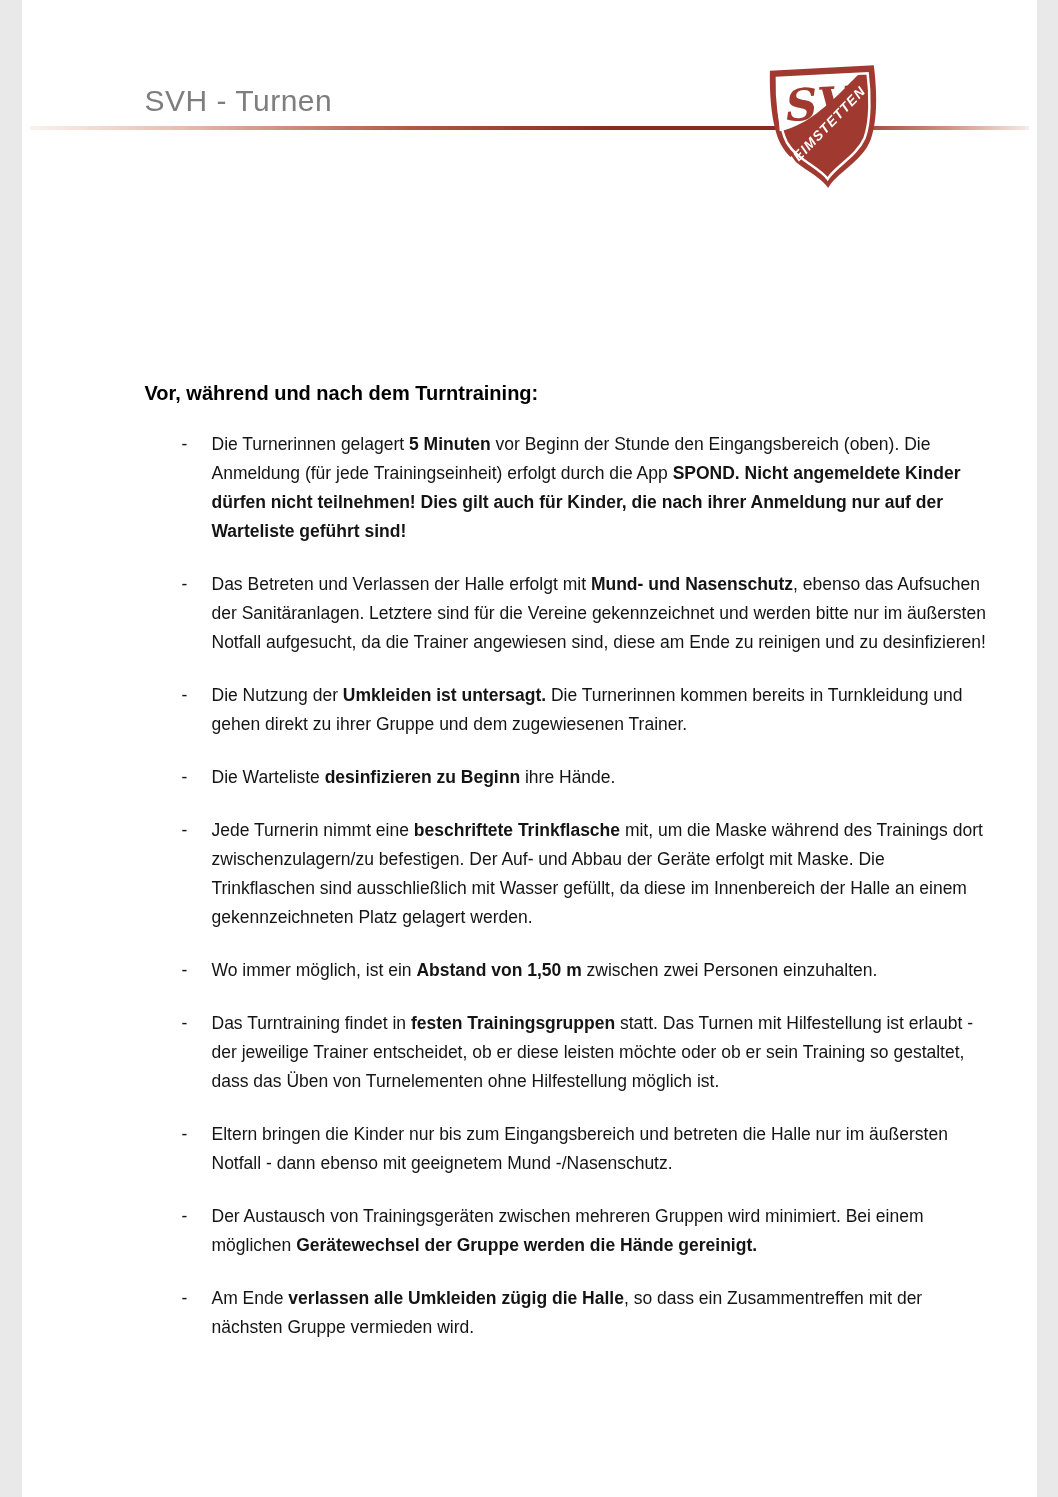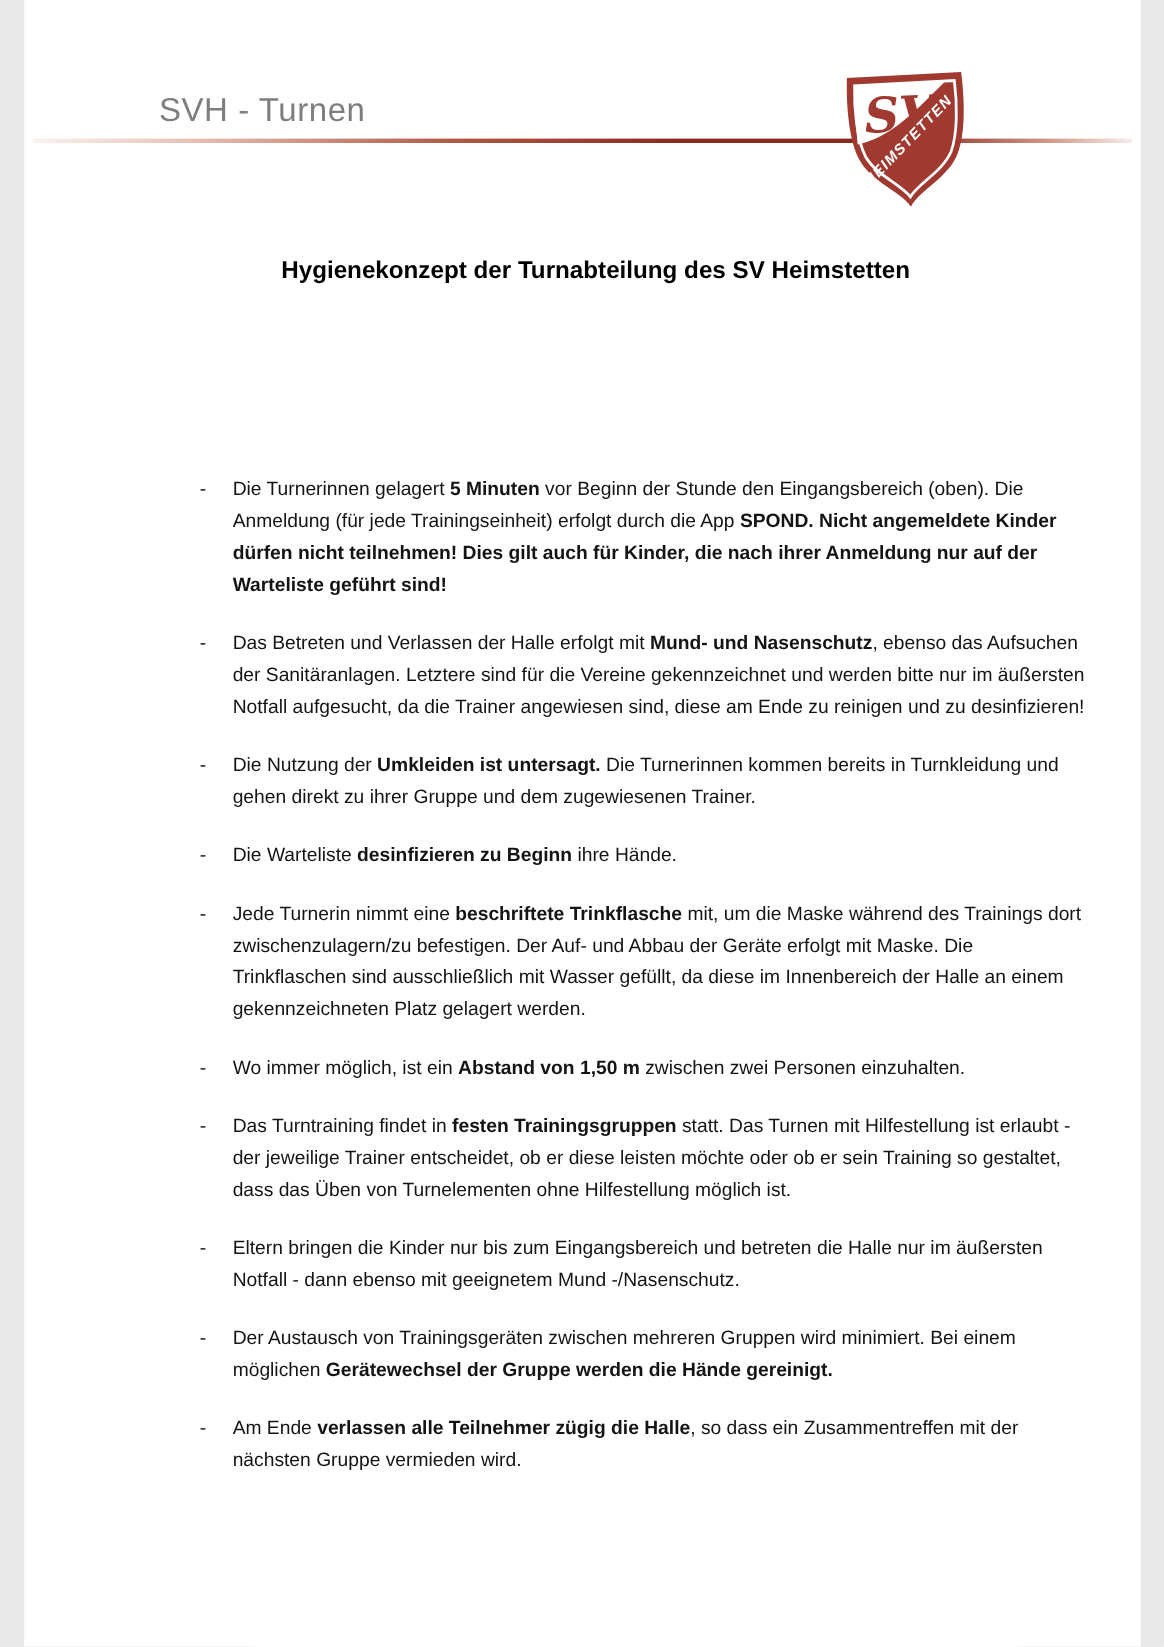--- a/index.html
+++ b/index.html
@@ -86,7 +86,6 @@
   </div>
 
   <div class="title-block">
-    <div class="title-line">Hygienekonzept der Turnabteilung des SV Heimstetten</div>
   </div>
 
 

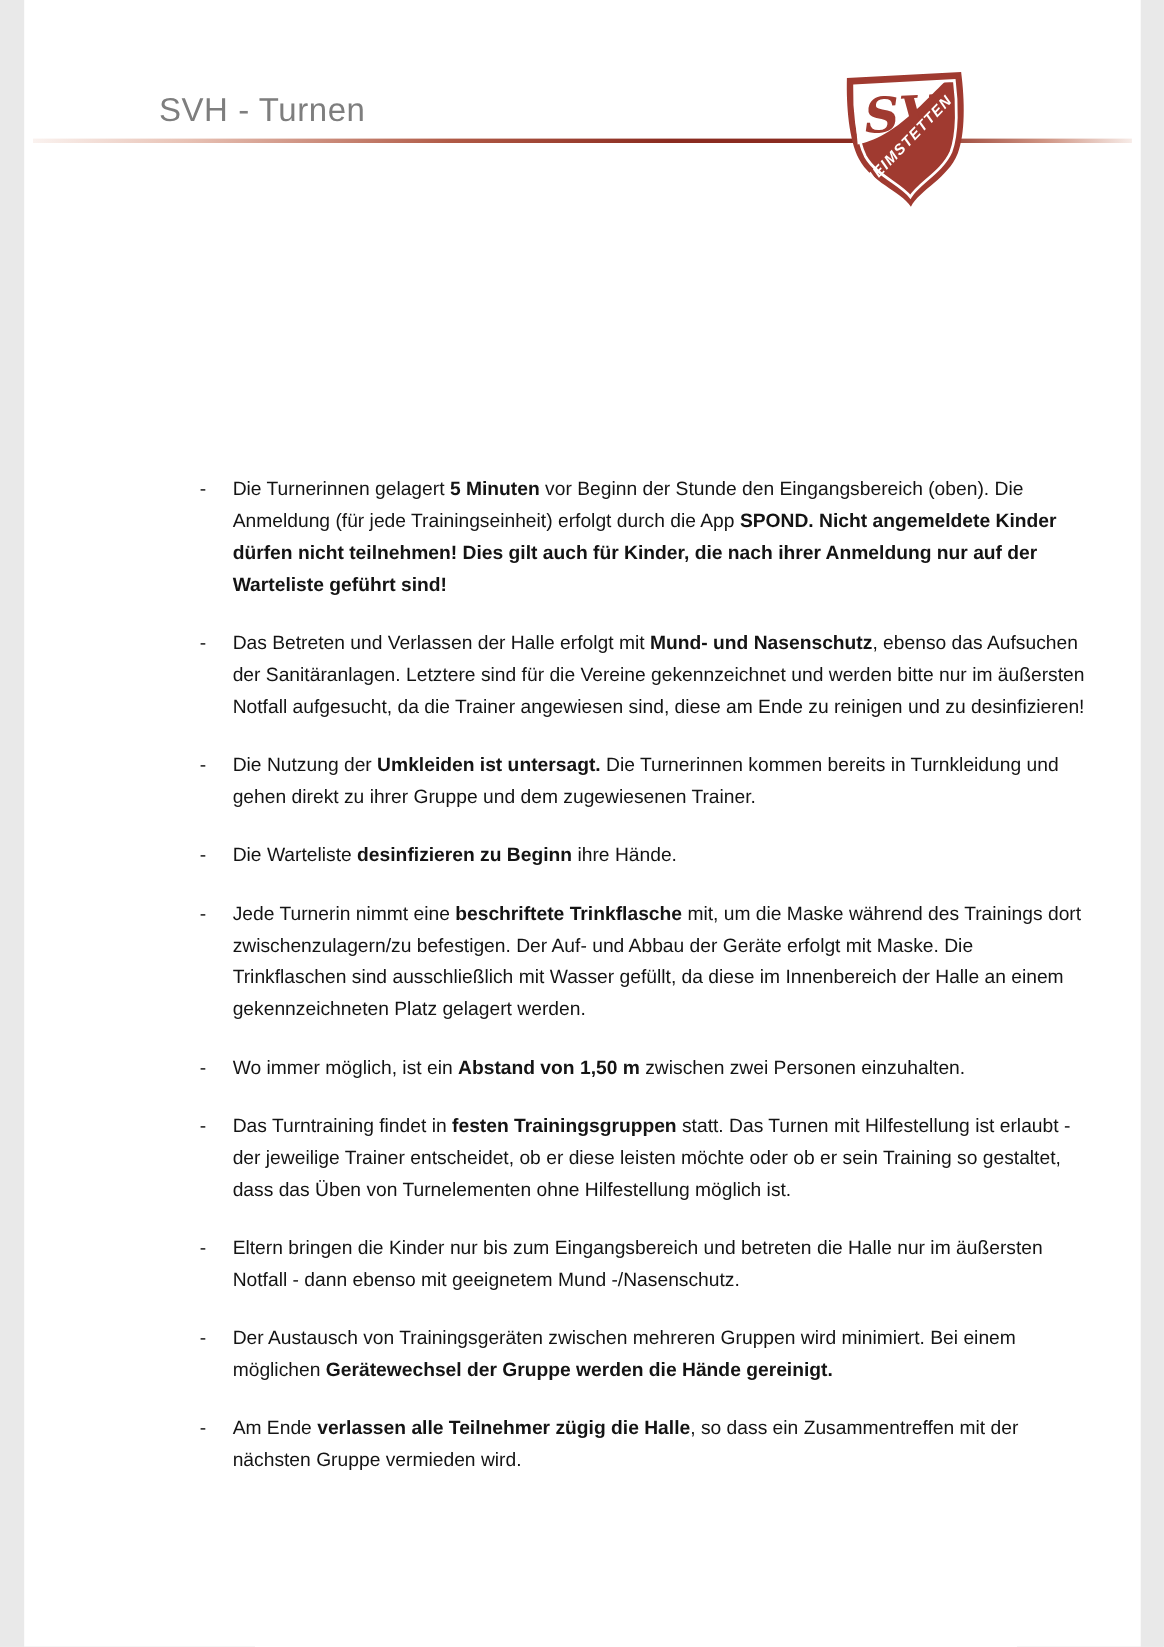--- a/index.html
+++ b/index.html
@@ -88,6 +88,7 @@
   <div class="title-block">
   </div>
 
+  <h2 class="section-heading">Vor, während und nach dem Turntraining:</h2>
 
   <ul class="list">
       <li>

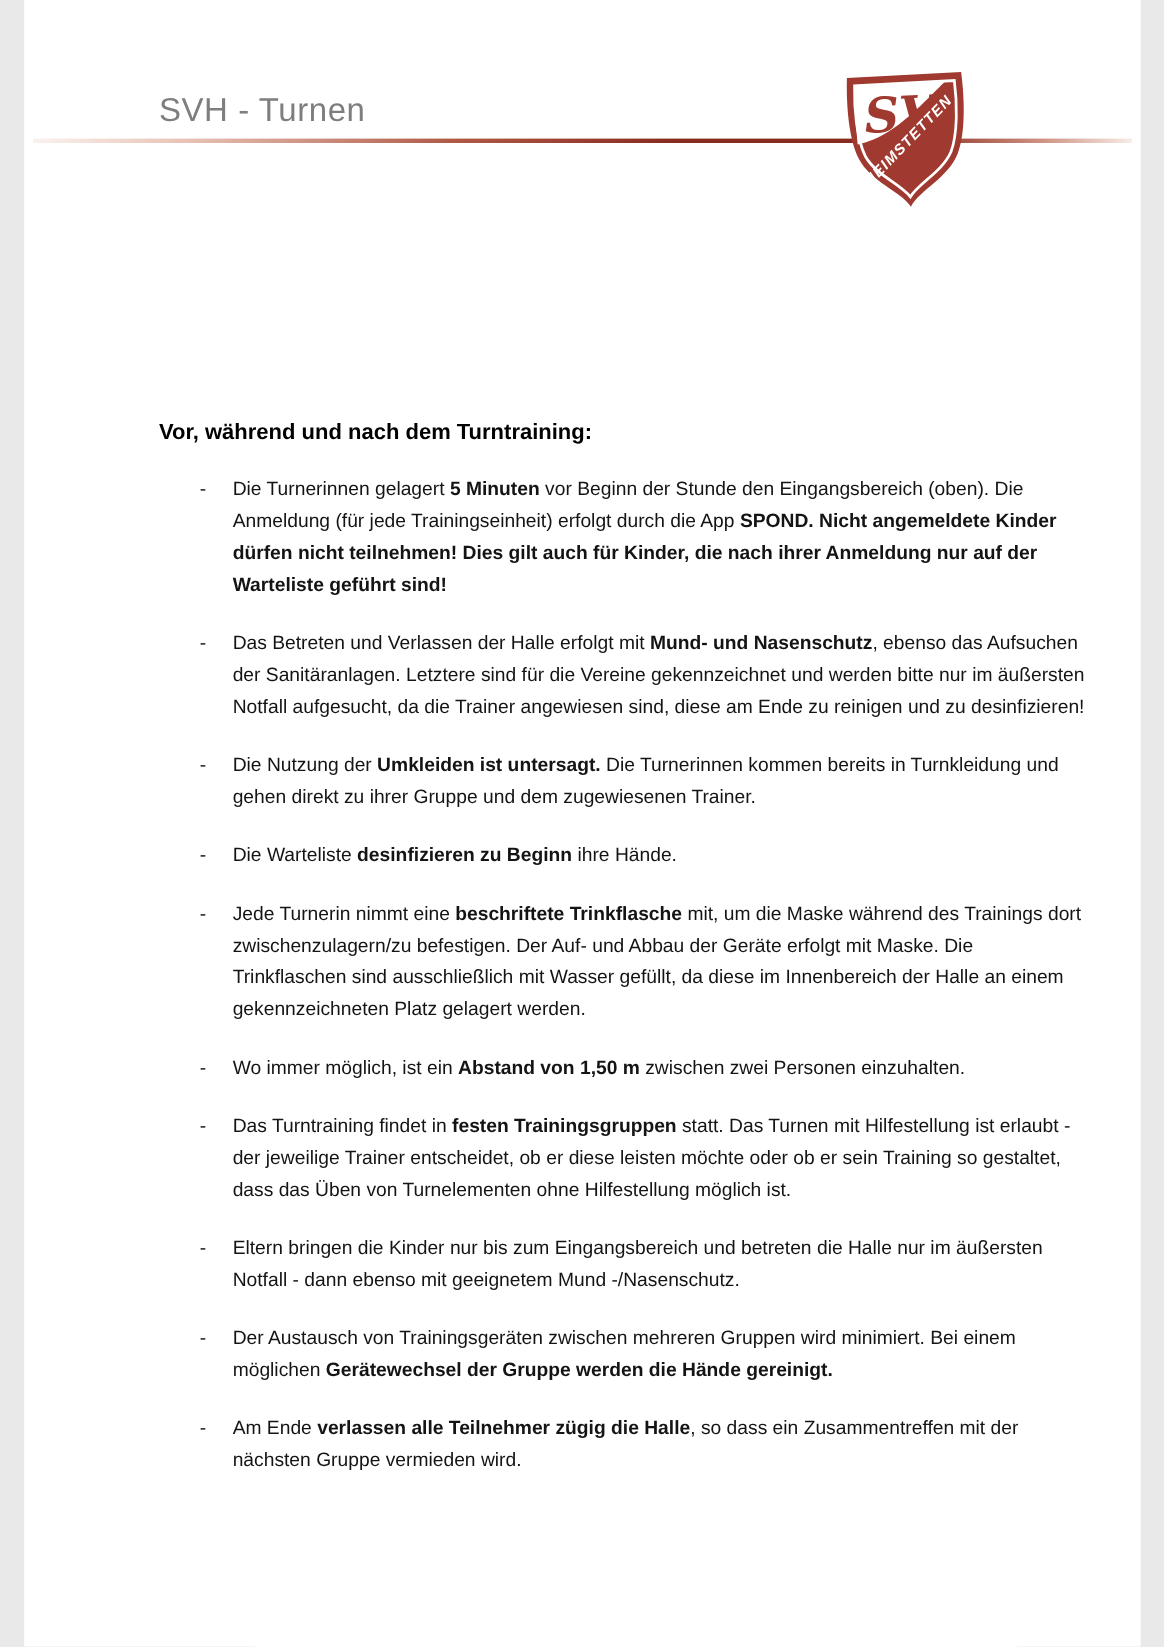--- a/index.html
+++ b/index.html
@@ -129,7 +129,7 @@
       </li>
       <li>
         <span class="dash">-</span>
-        <span class="txt"><span>Am Ende </span><b>verlassen alle Teilnehmer zügig die Halle</b><span>, so dass ein Zusammentreffen mit der nächsten Gruppe vermieden wird.</span></span>
+        <span class="txt"><span>Am Ende </span><b>verlassen alle Umkleiden zügig die Halle</b><span>, so dass ein Zusammentreffen mit der nächsten Gruppe vermieden wird.</span></span>
       </li>
     </ul>
 

